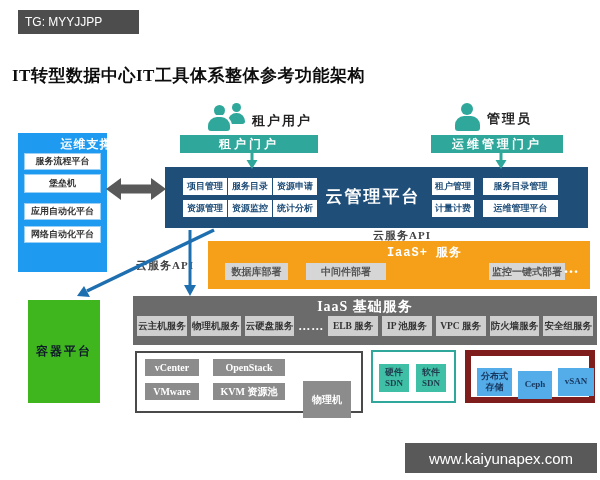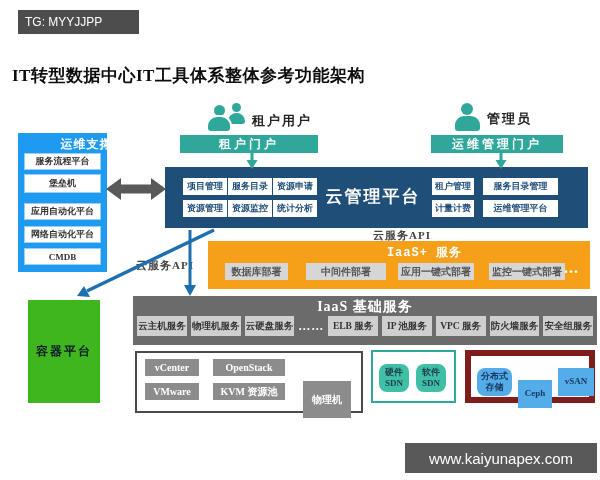--- a/index.html
+++ b/index.html
@@ -95,7 +95,6 @@
     <div class="abs flexc ops-cell" style="top:41px;height:19px;">堡垒机</div>
     <div class="abs flexc ops-cell" style="top:70px;text-align:center;">应用自动化平台</div>
     <div class="abs flexc ops-cell" style="top:93px;">网络自动化平台</div>
-    <div class="abs flexc ops-cell" style="top:115px;">CMDB</div>
   </div>
 
   <div class="abs cloud-panel">

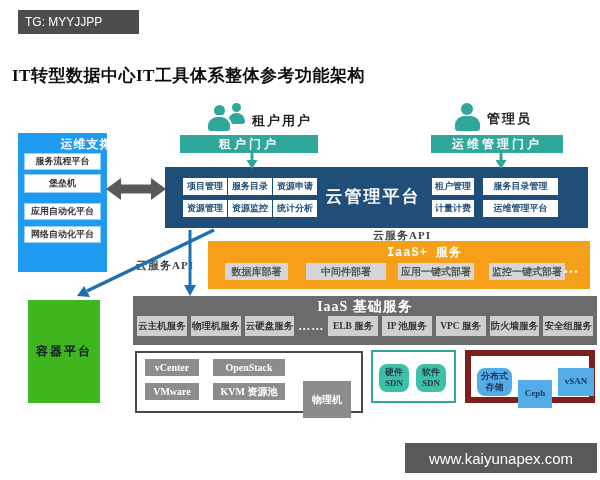--- a/index.html
+++ b/index.html
@@ -118,7 +118,6 @@
     <div class="abs iaasplus-title">IaaS+ 服务</div>
     <div class="abs flexc iaasplus-cell" style="left:17px;width:63px;">数据库部署</div>
     <div class="abs flexc iaasplus-cell" style="left:98px;width:80px;">中间件部署</div>
-    <div class="abs flexc iaasplus-cell" style="left:190px;width:76px;">应用一键式部署</div>
     <div class="abs flexc iaasplus-cell" style="left:281px;width:76px;">监控一键式部署</div>
     <div class="abs iaasplus-more">...</div>
   </div>

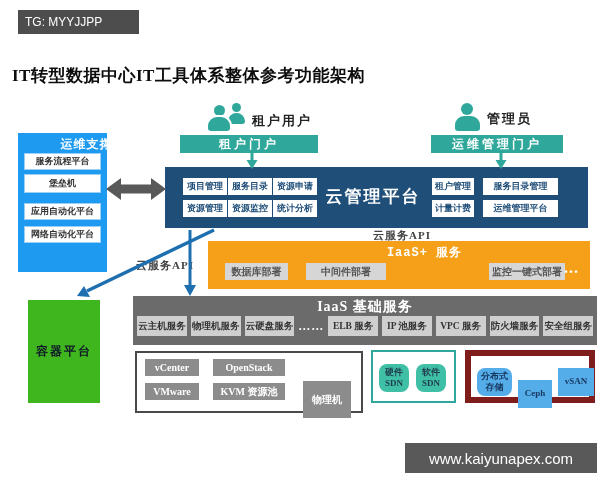--- a/index.html
+++ b/index.html
@@ -7,7 +7,7 @@
          font-family:"Liberation Serif",serif;outline:1px solid #e3e3e3;}
   .abs{position:absolute;}
   .flexc{display:flex;align-items:center;justify-content:center;text-align:center;}
-  .pre{white-space:pre-line;border-radius:8px;}
+  .pre{white-space:pre-line;}
 
   .tag-box{left:18px;top:10px;width:121px;height:24px;background:#4d4d4d;color:#fff;
            font-family:"Liberation Sans",sans-serif;font-size:12px;display:flex;align-items:center;padding-left:7px;box-sizing:border-box;}

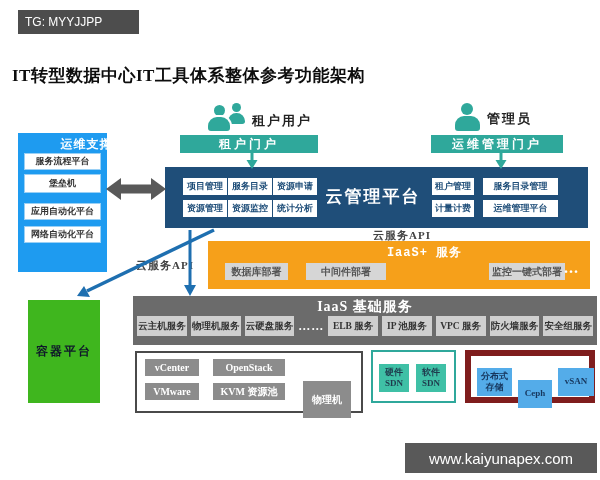--- a/index.html
+++ b/index.html
@@ -157,7 +157,7 @@
   <div class="abs storage-panel">
     <div class="abs flexc storage-cell pre" style="left:6px;top:12px;width:35px;height:28px;">分布式
 存储</div>
-    <div class="abs flexc storage-cell" style="left:47px;top:24px;width:34px;height:28px;">Ceph</div>
+    <div class="abs flexc storage-cell" style="left:47px;top:15px;width:34px;height:28px;">Ceph</div>
     <div class="abs flexc storage-cell" style="left:87px;top:12px;width:36px;height:28px;">vSAN</div>
   </div>
 

